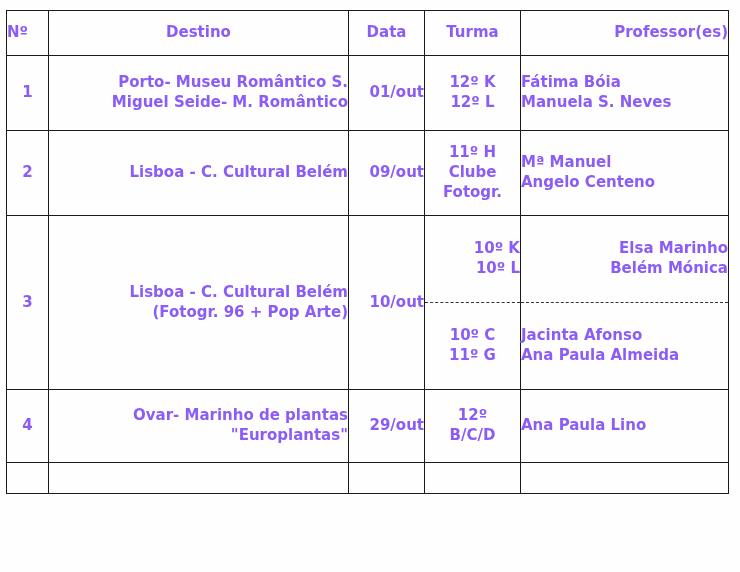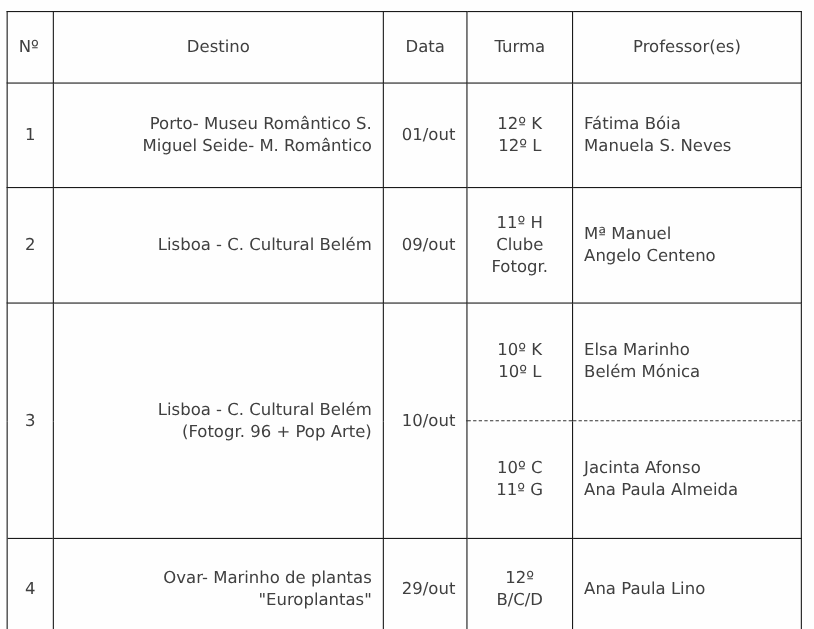--- a/index.html
+++ b/index.html
@@ -31,12 +31,12 @@
   }
   table.sheet td, table.sheet th {
     border: 1px solid #1a1a1a;
-    padding: 10px;
+    padding: 0;
     vertical-align: middle;
-    font-weight: normal;
+    font-weight: bold;
     font-size: 15px;
     line-height: 1.32;
-    color: #404040;
+    color: #8b5cf6;
   }
   
   col.c-num    { width: 42px; }

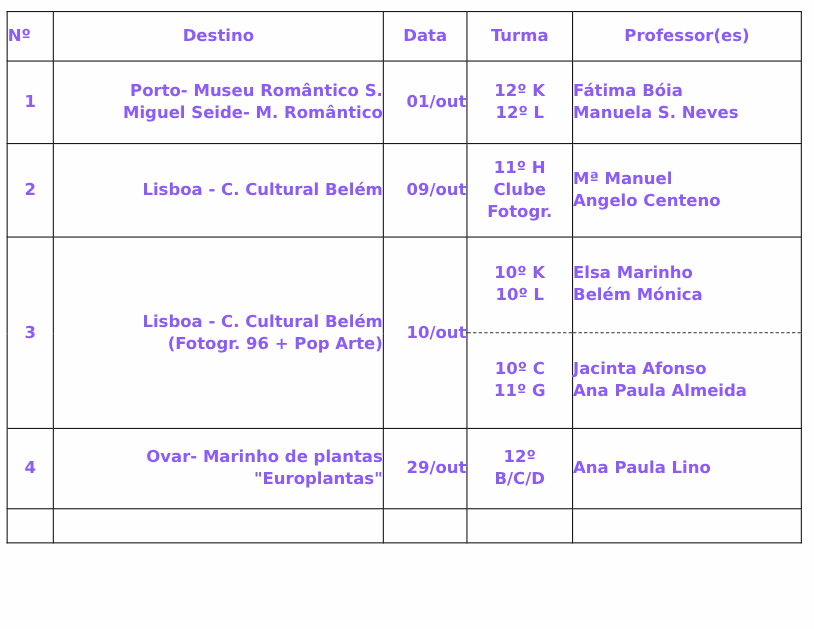--- a/index.html
+++ b/index.html
@@ -59,7 +59,7 @@
     margin-top: 28px;
   }
   .h-left {
-    text-align: center;
+    text-align: right;
     padding-left: 8px;
   }
 

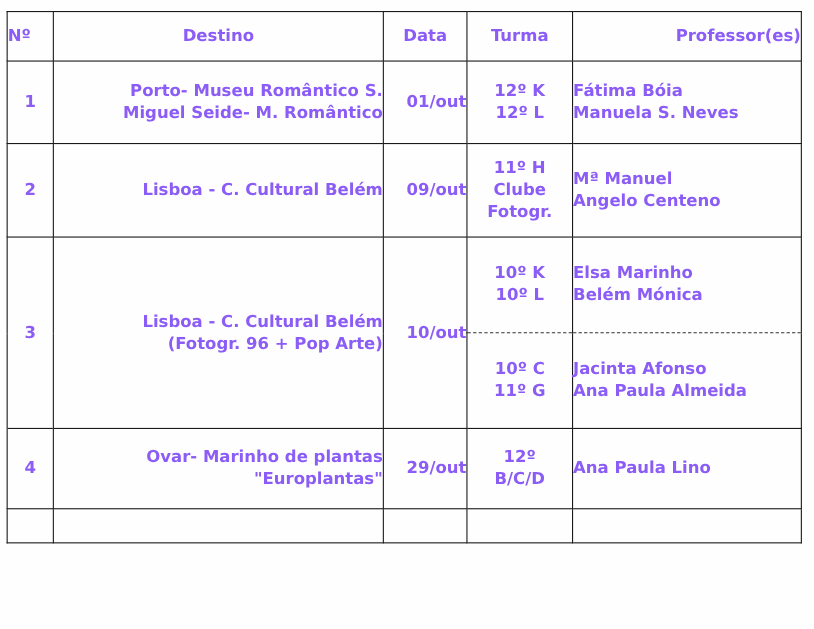--- a/index.html
+++ b/index.html
@@ -99,6 +99,7 @@
   
   .dashed-bottom {
     border-bottom: 1px dashed #333 !important;
+    text-align: right;
   }
   .no-top {
     border-top: none !important;

